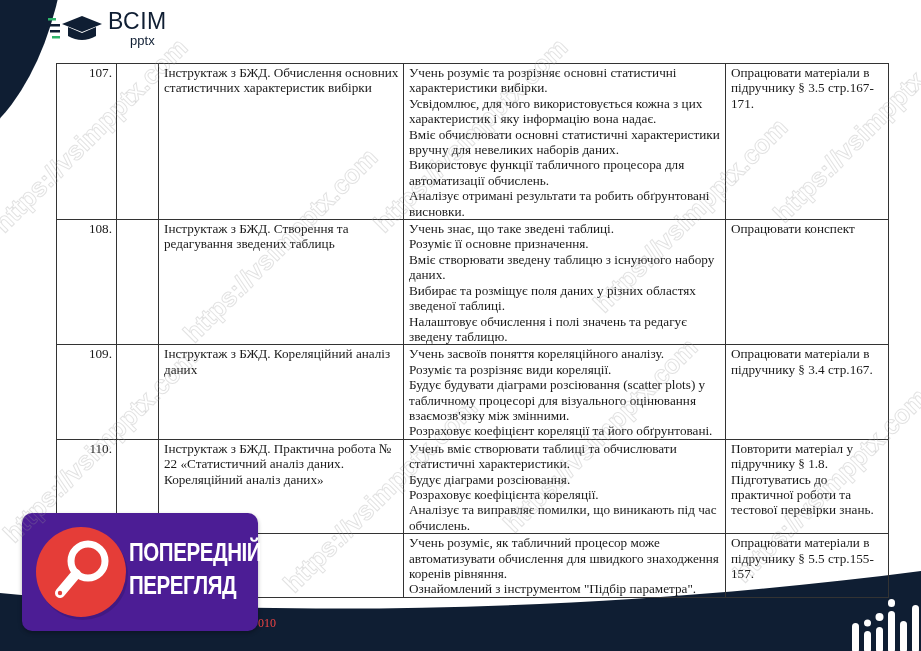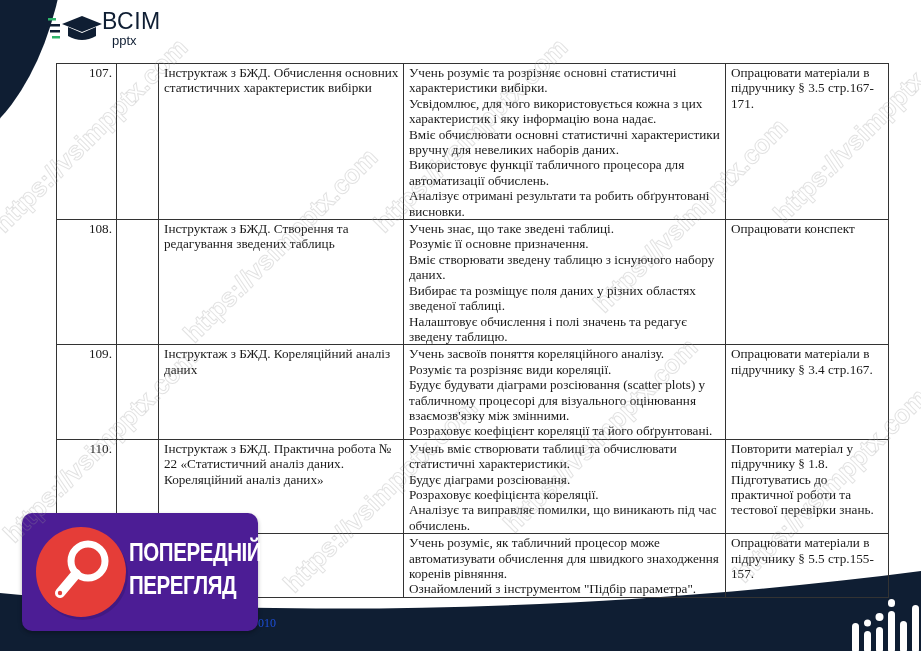--- a/index.html
+++ b/index.html
@@ -18,7 +18,7 @@
     position:absolute; left:0; bottom:0; width:921px; height:80px;
   }
   .logo {
-    position:absolute; left:46px; top:10px; display:flex; align-items:center; 
+    position:absolute; left:46px; top:10px; display:flex; align-items:center; gap:6px;text-align:center;
   }
   .logo-mark { width:56px; height:34px; position:relative; }
   .logo-text { display:flex; flex-direction:column; line-height:1; }

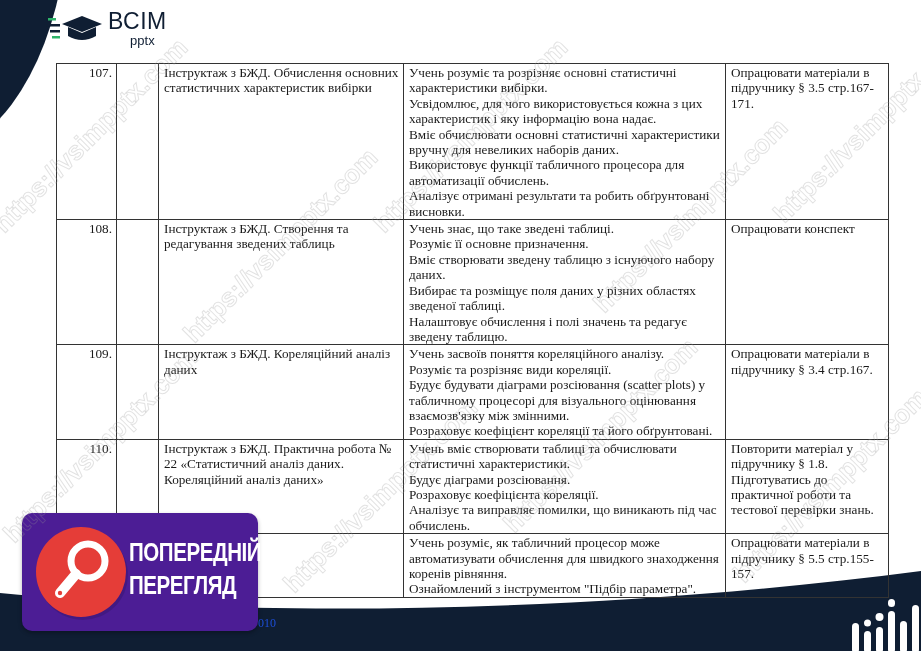--- a/index.html
+++ b/index.html
@@ -52,7 +52,7 @@
     transform:scaleX(0.82); transform-origin:left top; white-space:nowrap;
   }
   .page-num {
-    position:absolute; left:258px; top:616px; font-size:12px; color:#1d4ed8;
+    position:absolute; left:258px; top:616px; font-size:12px; color:#ef4444;
     font-family:"Liberation Serif", serif;
   }
   .brand-bars { position:absolute; left:850px; top:597px; width:70px; height:54px; }

